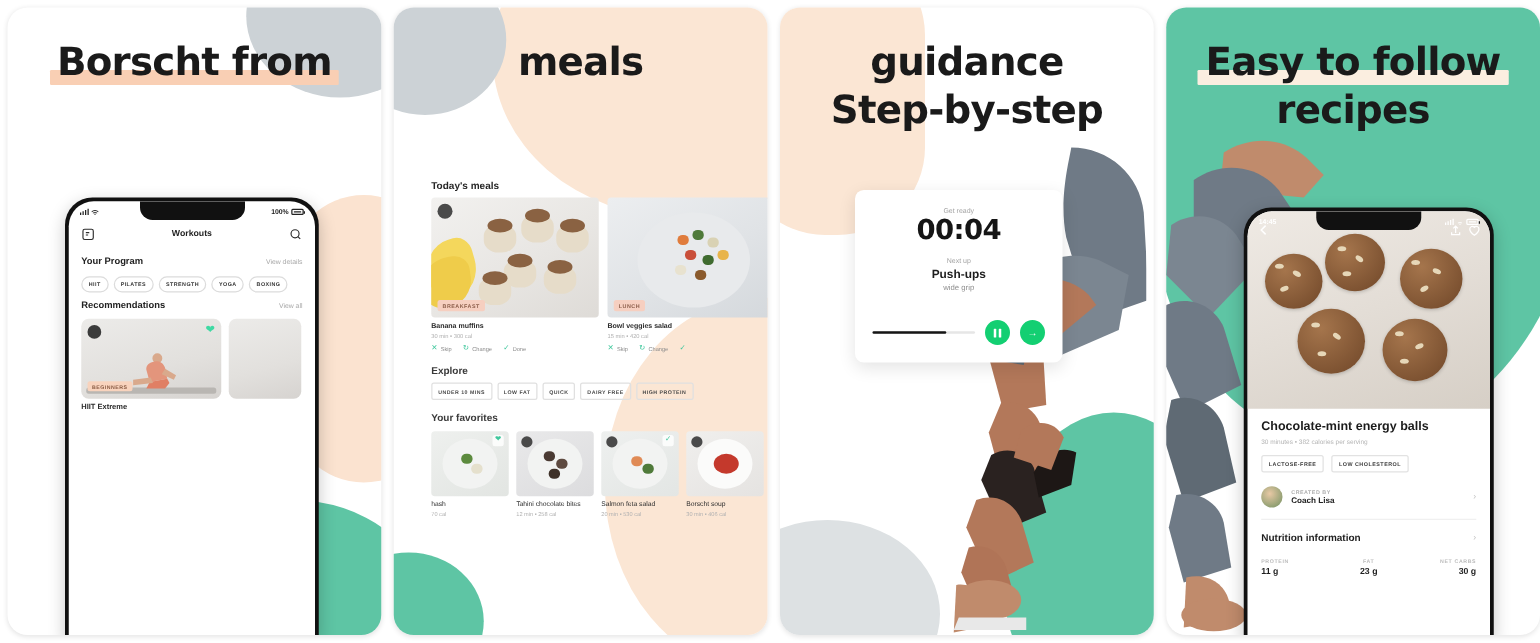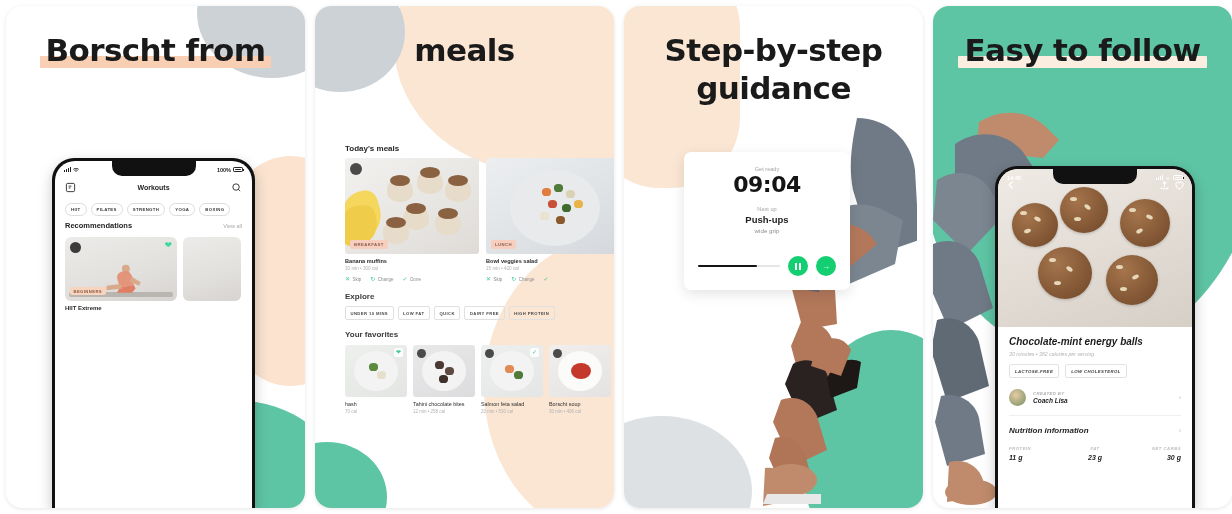--- a/index.html
+++ b/index.html
@@ -442,8 +442,8 @@
     <div class="blob blob-green"></div>
 
     <div class="headline">
+      <span class="ln">guidance</span>
       <span class="ln">Step-by-step</span>
-      <span class="ln">guidance</span>
     </div>
 
     <svg class="athlete" viewBox="0 0 210 400">

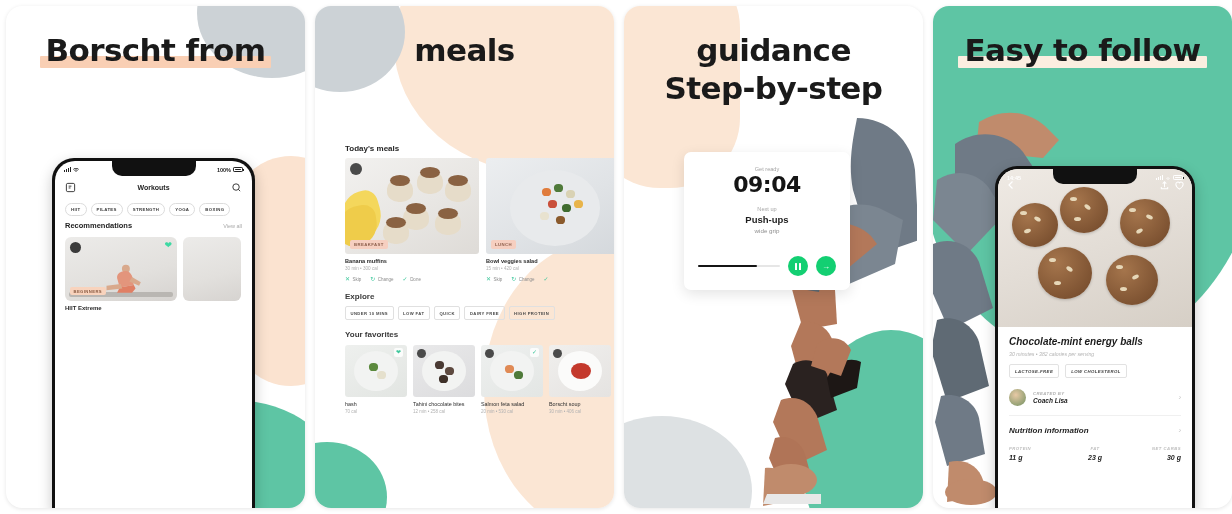--- a/index.html
+++ b/index.html
@@ -491,6 +491,7 @@
 
     <div class="headline">
       <span class="ln"><span class="hl" style="--hlc:#fbeee0">Easy to follow</span></span>
+      <span class="ln">recipes</span>
     </div>
 
     <svg class="athlete2" viewBox="0 0 148 424">

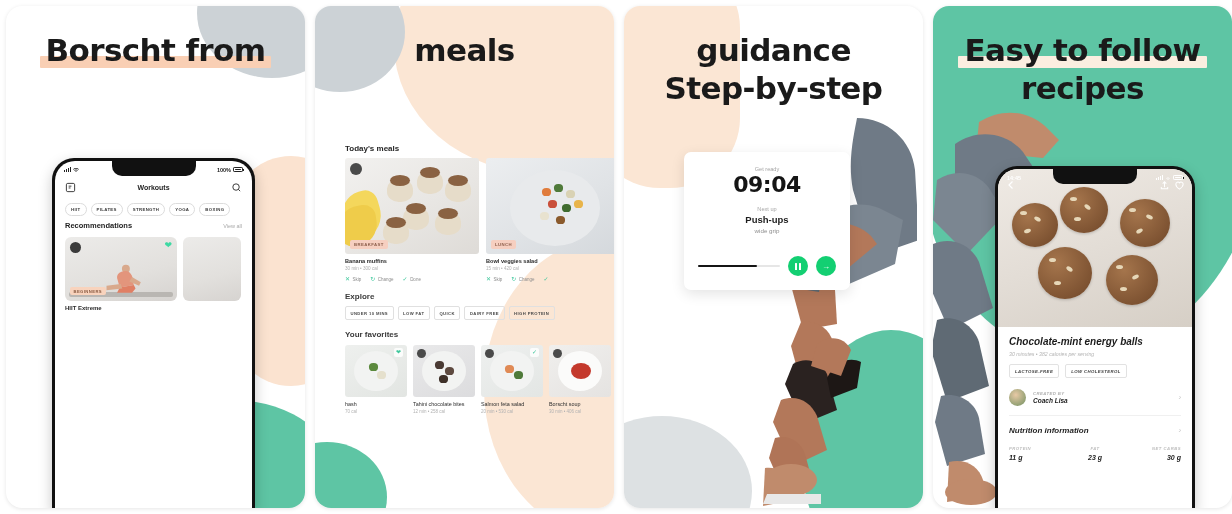--- a/index.html
+++ b/index.html
@@ -465,7 +465,7 @@
 
     <div class="timercard">
       <div class="tc-lbl">Get ready</div>
-      <div class="tc-time">09:04</div>
+      <div class="tc-time">00:04</div>
       <div class="tc-lbl2">Next up</div>
       <div class="tc-ex">Push-ups</div>
       <div class="tc-var">wide grip</div>

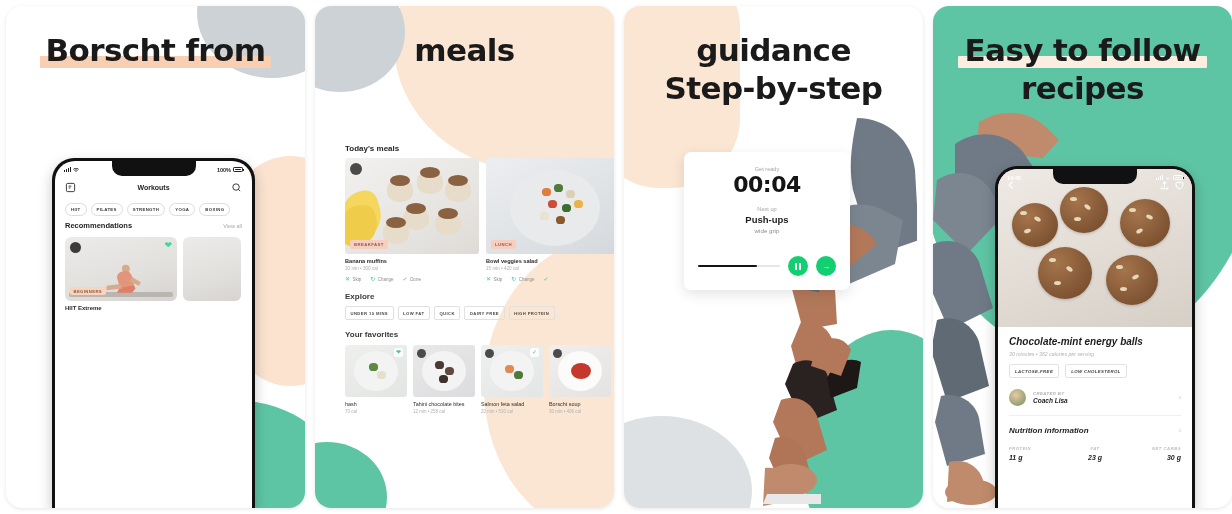--- a/index.html
+++ b/index.html
@@ -252,6 +252,10 @@
           </span>
         </div>
 
+        <div class="sect">
+          <span class="sect-t">Your Program</span>
+          <span class="sect-a">View details</span>
+        </div>
 
 
         <div class="chips">

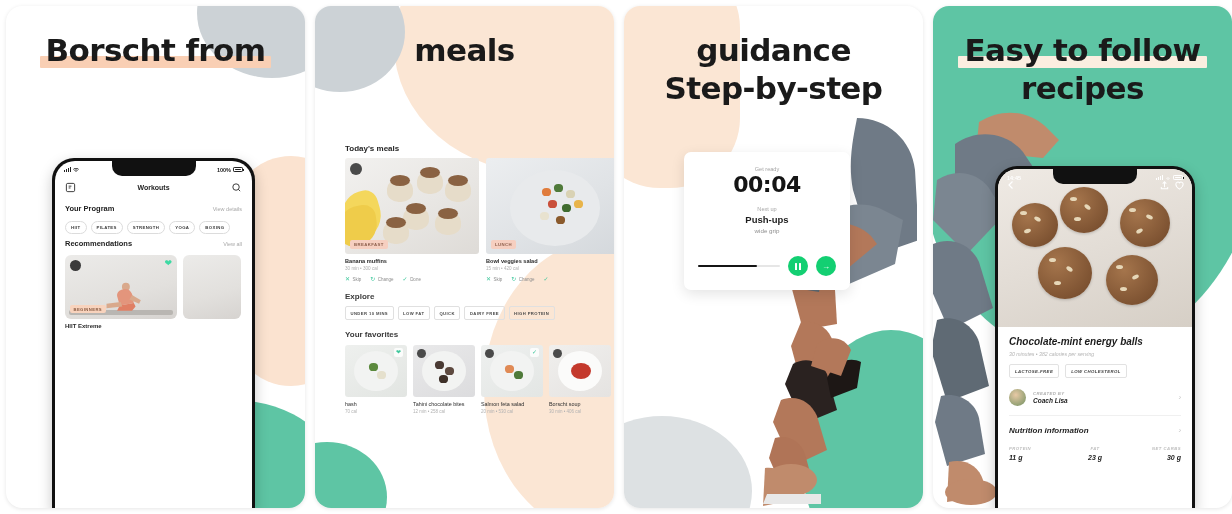--- a/index.html
+++ b/index.html
@@ -179,7 +179,7 @@
   .r-back { position:absolute; left:7px; top:8px; width:12px; height:12px; color:#fff; }
   .r-share { position:absolute; right:22px; top:8px; width:11px; height:11px; color:#fff; }
   .r-heart { position:absolute; right:7px; top:8px; width:11px; height:11px; color:#fff; }
-  .r-body { padding:9px 11px 0;font-style:italic; }
+  .r-body { padding:9px 11px 0; }
   .r-title { font-size:10px; font-weight:800; color:#1c1c1c; }
   .r-sub { font-size:5.2px; color:#b4b4b4; padding-top:4px; }
   .r-tags { display:flex; gap:6px; padding-top:7px; }

